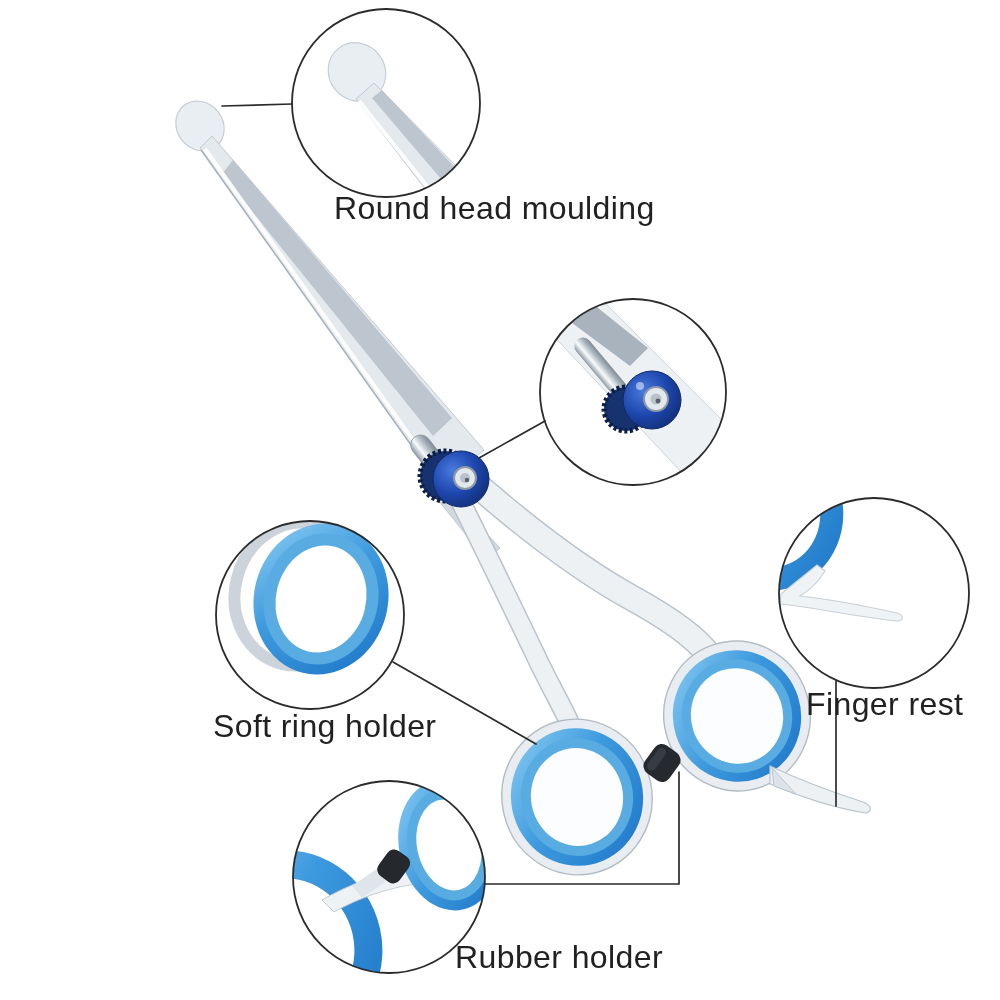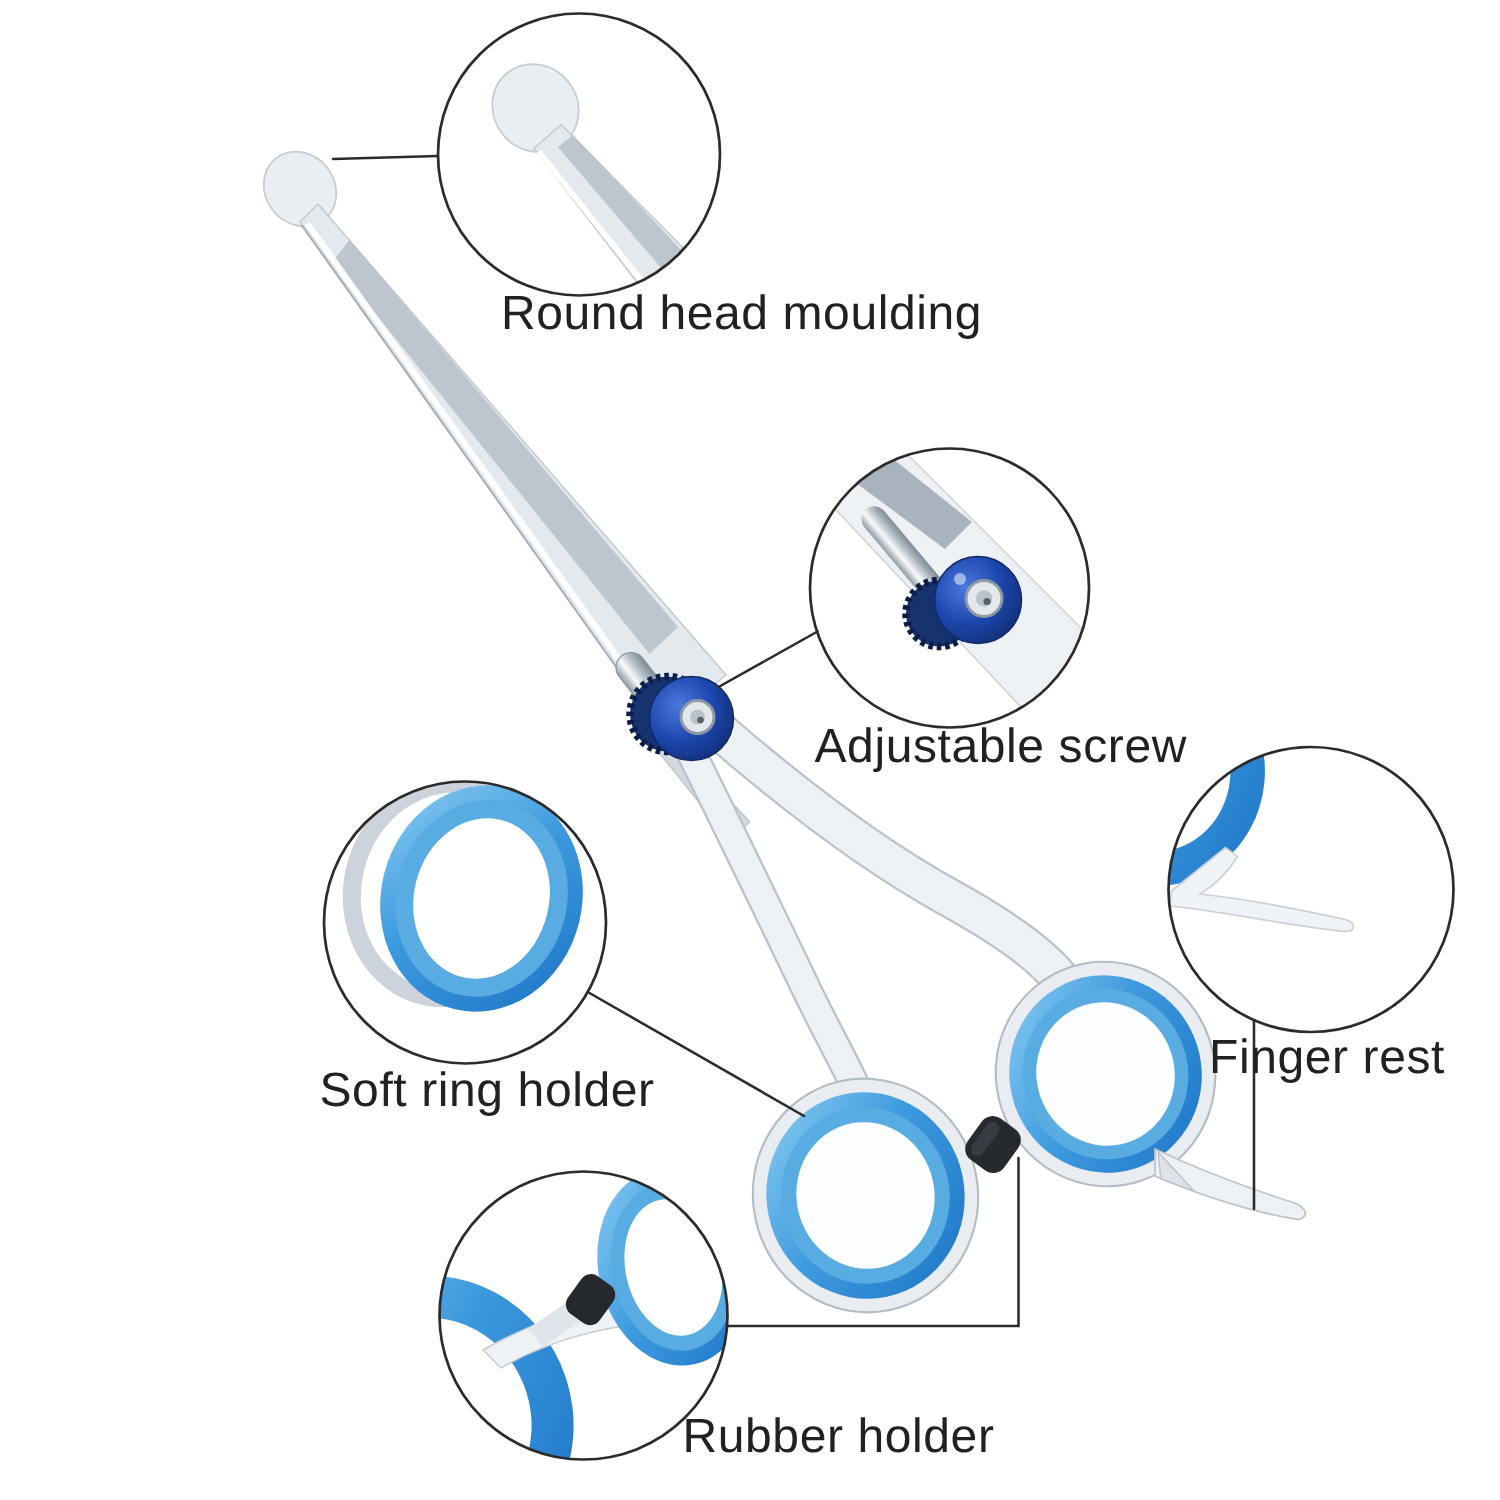--- a/index.html
+++ b/index.html
@@ -217,7 +217,6 @@
 </svg>
 
 <div class="lbl" id="lbl-round">Round head moulding</div>
-<div class="lbl" id="lbl-screw">Adjustable screw</div>
 <div class="lbl" id="lbl-ring">Soft ring holder</div>
 <div class="lbl" id="lbl-finger">Finger rest</div>
 <div class="lbl" id="lbl-muffler">Rubber holder</div>

